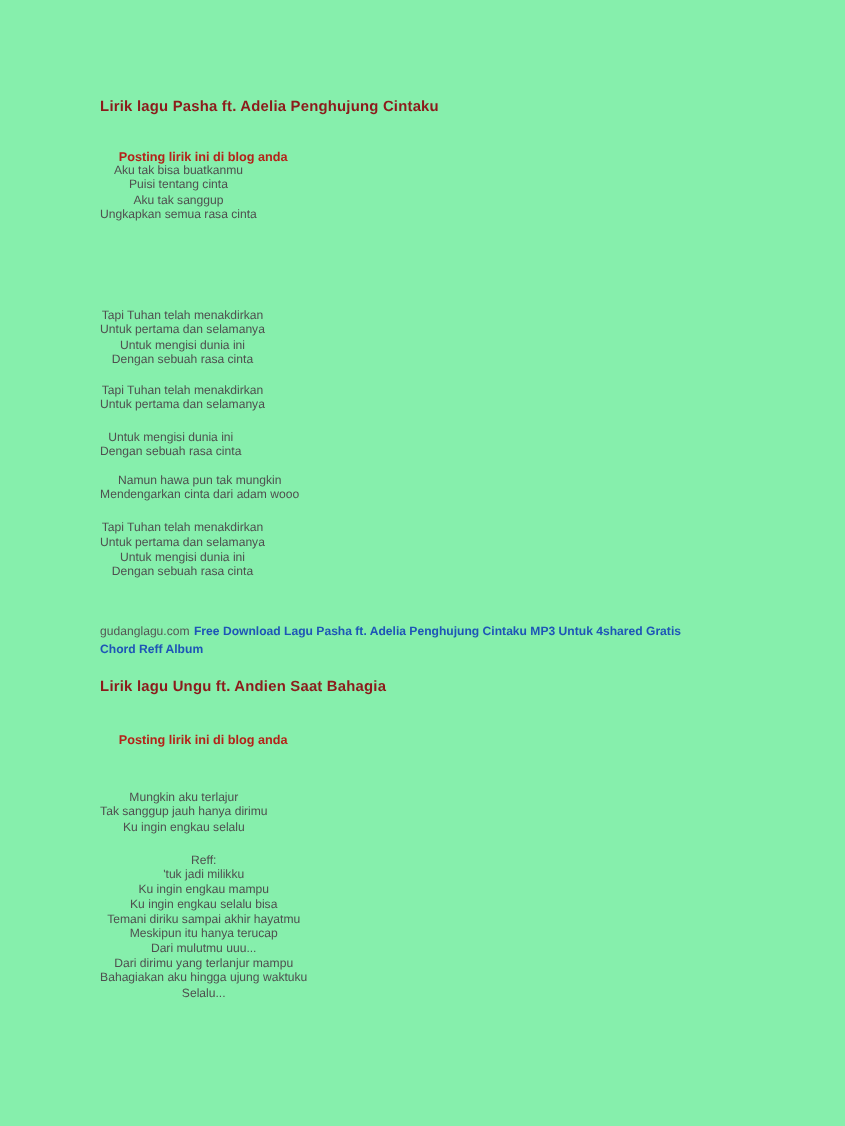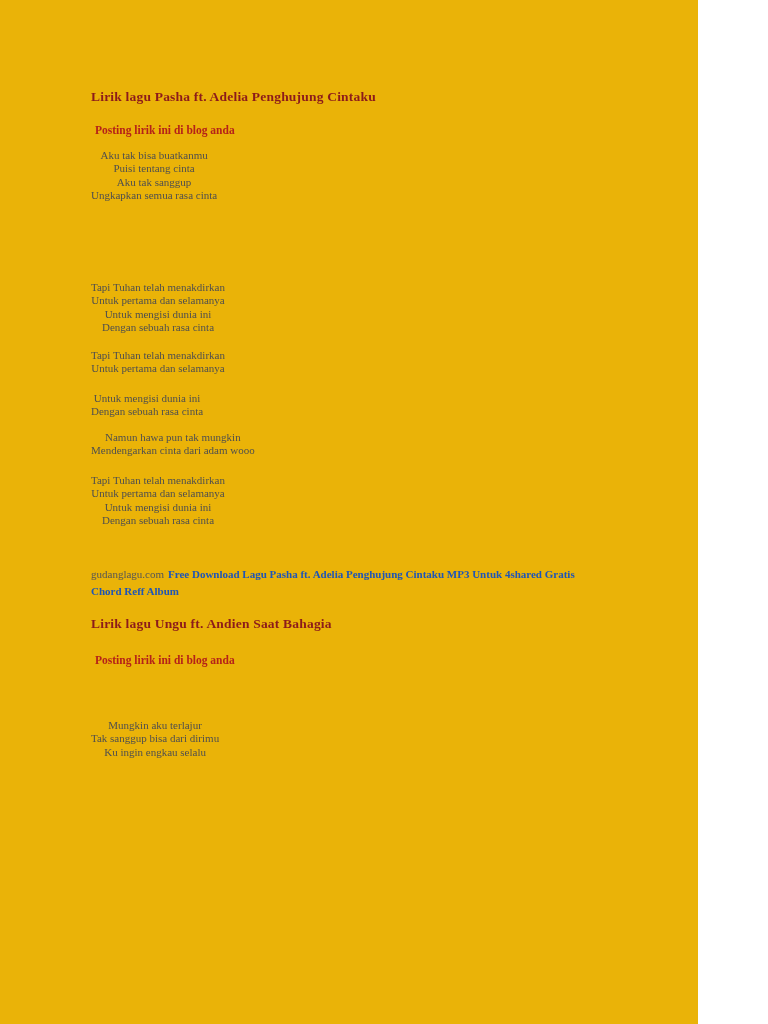--- a/index.html
+++ b/index.html
@@ -9,11 +9,11 @@
   }
   .page {
     position: relative;
-    width: 698px;
+    width: 768px;
     height: 1024px;
-    background: #eab308;
+    background: #86efac;
     overflow: hidden;
-    font-family: Liberation Serif, serif;
+    font-family: Liberation Sans, sans-serif;
   }
   .title {
     position: absolute;

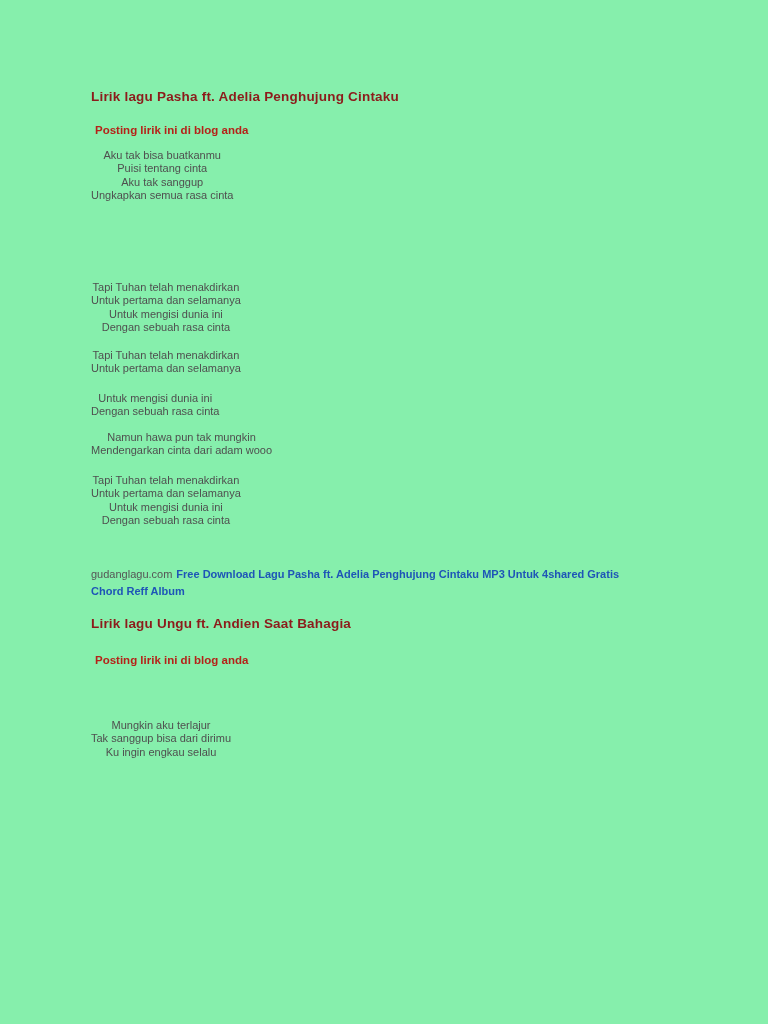--- a/index.html
+++ b/index.html
@@ -28,7 +28,7 @@
   .posting {
     position: absolute;
     left: 91px;
-    margin: 4px;
+    margin: 17px;
     font-size: 11.5px;
     font-weight: bold;
     color: #b52219;

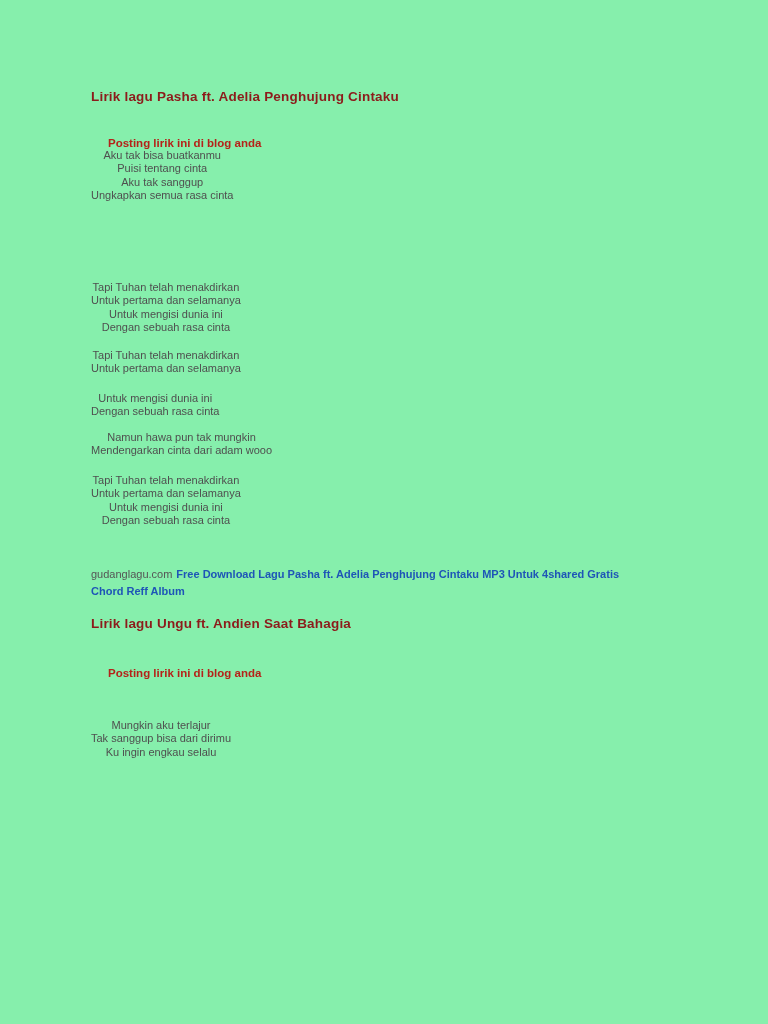--- a/index.html
+++ b/index.html
@@ -104,7 +104,7 @@
 
 
   <p class="stanza" style="top:719px">Mungkin aku terlajur
-Tak sanggup bisa dari dirimu
+Tak sanggup jauh hanya dirimu
 Ku ingin engkau selalu</p>
 
 

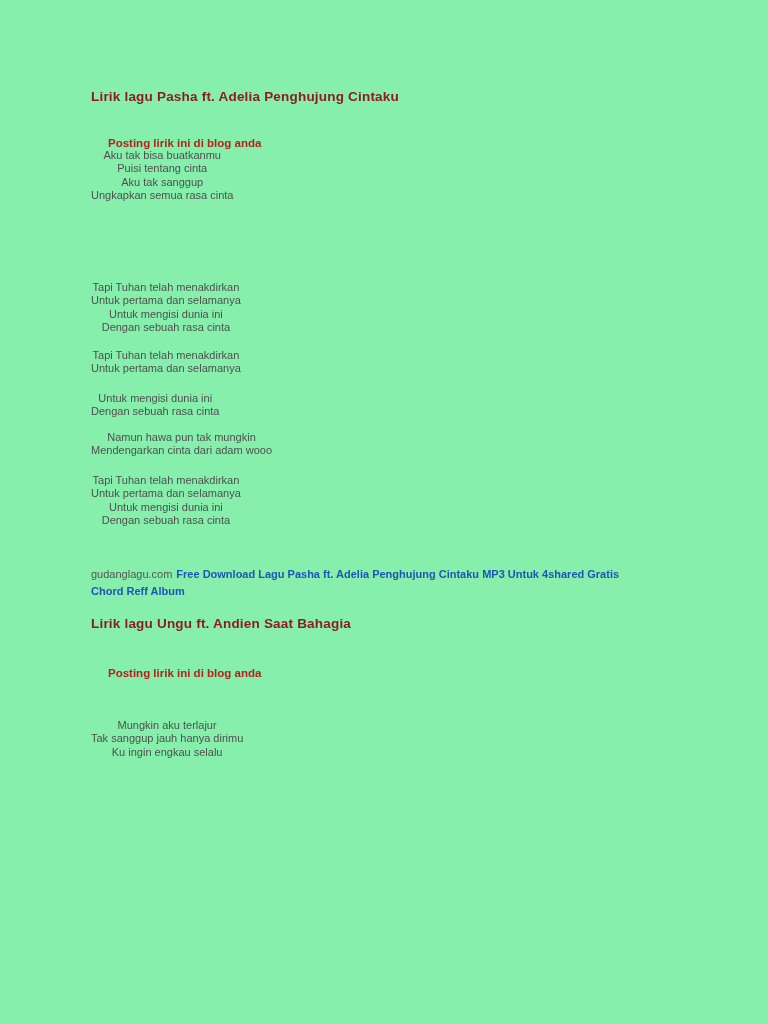--- a/index.html
+++ b/index.html
@@ -107,6 +107,16 @@
 Tak sanggup jauh hanya dirimu
 Ku ingin engkau selalu</p>
 
+  <p class="stanza" style="top:776px">Reff:
+'tuk jadi milikku
+Ku ingin engkau mampu
+Ku ingin engkau selalu bisa
+Temani diriku sampai akhir hayatmu
+Meskipun itu hanya terucap
+Dari mulutmu uuu...
+Dari dirimu yang terlanjur mampu
+Bahagiakan aku hingga ujung waktuku
+Selalu...</p>
 
 </div>
 

